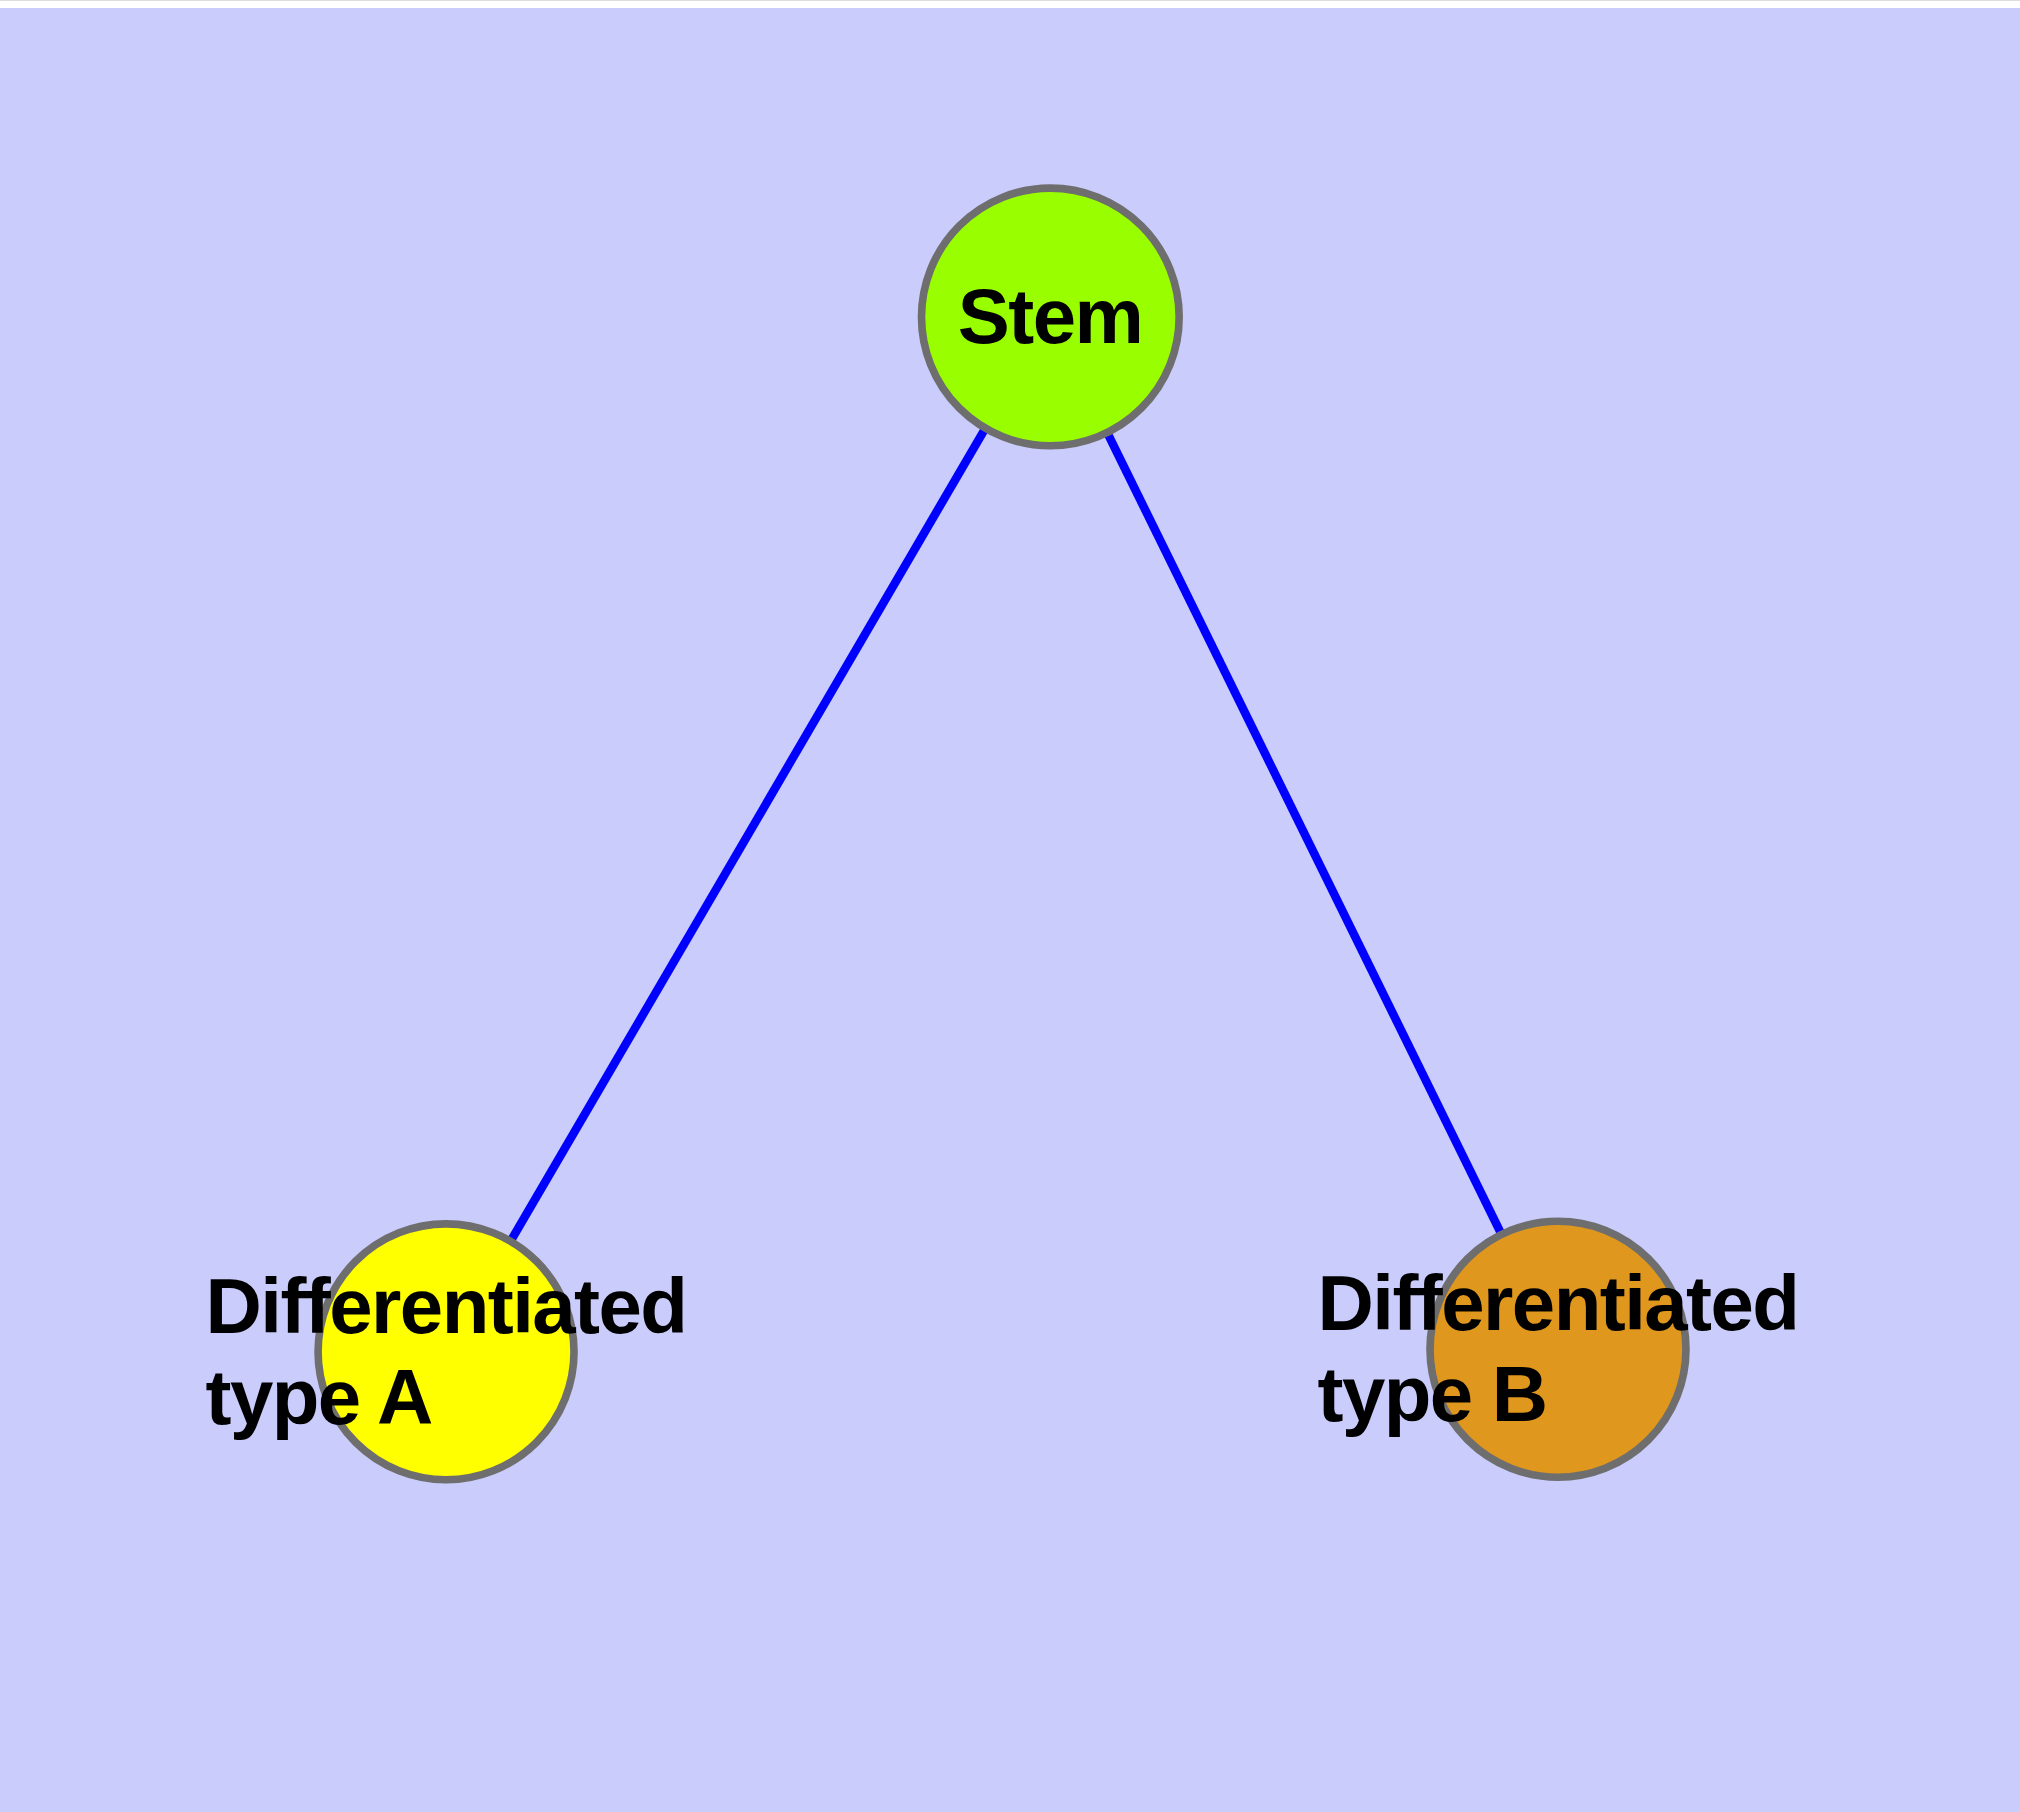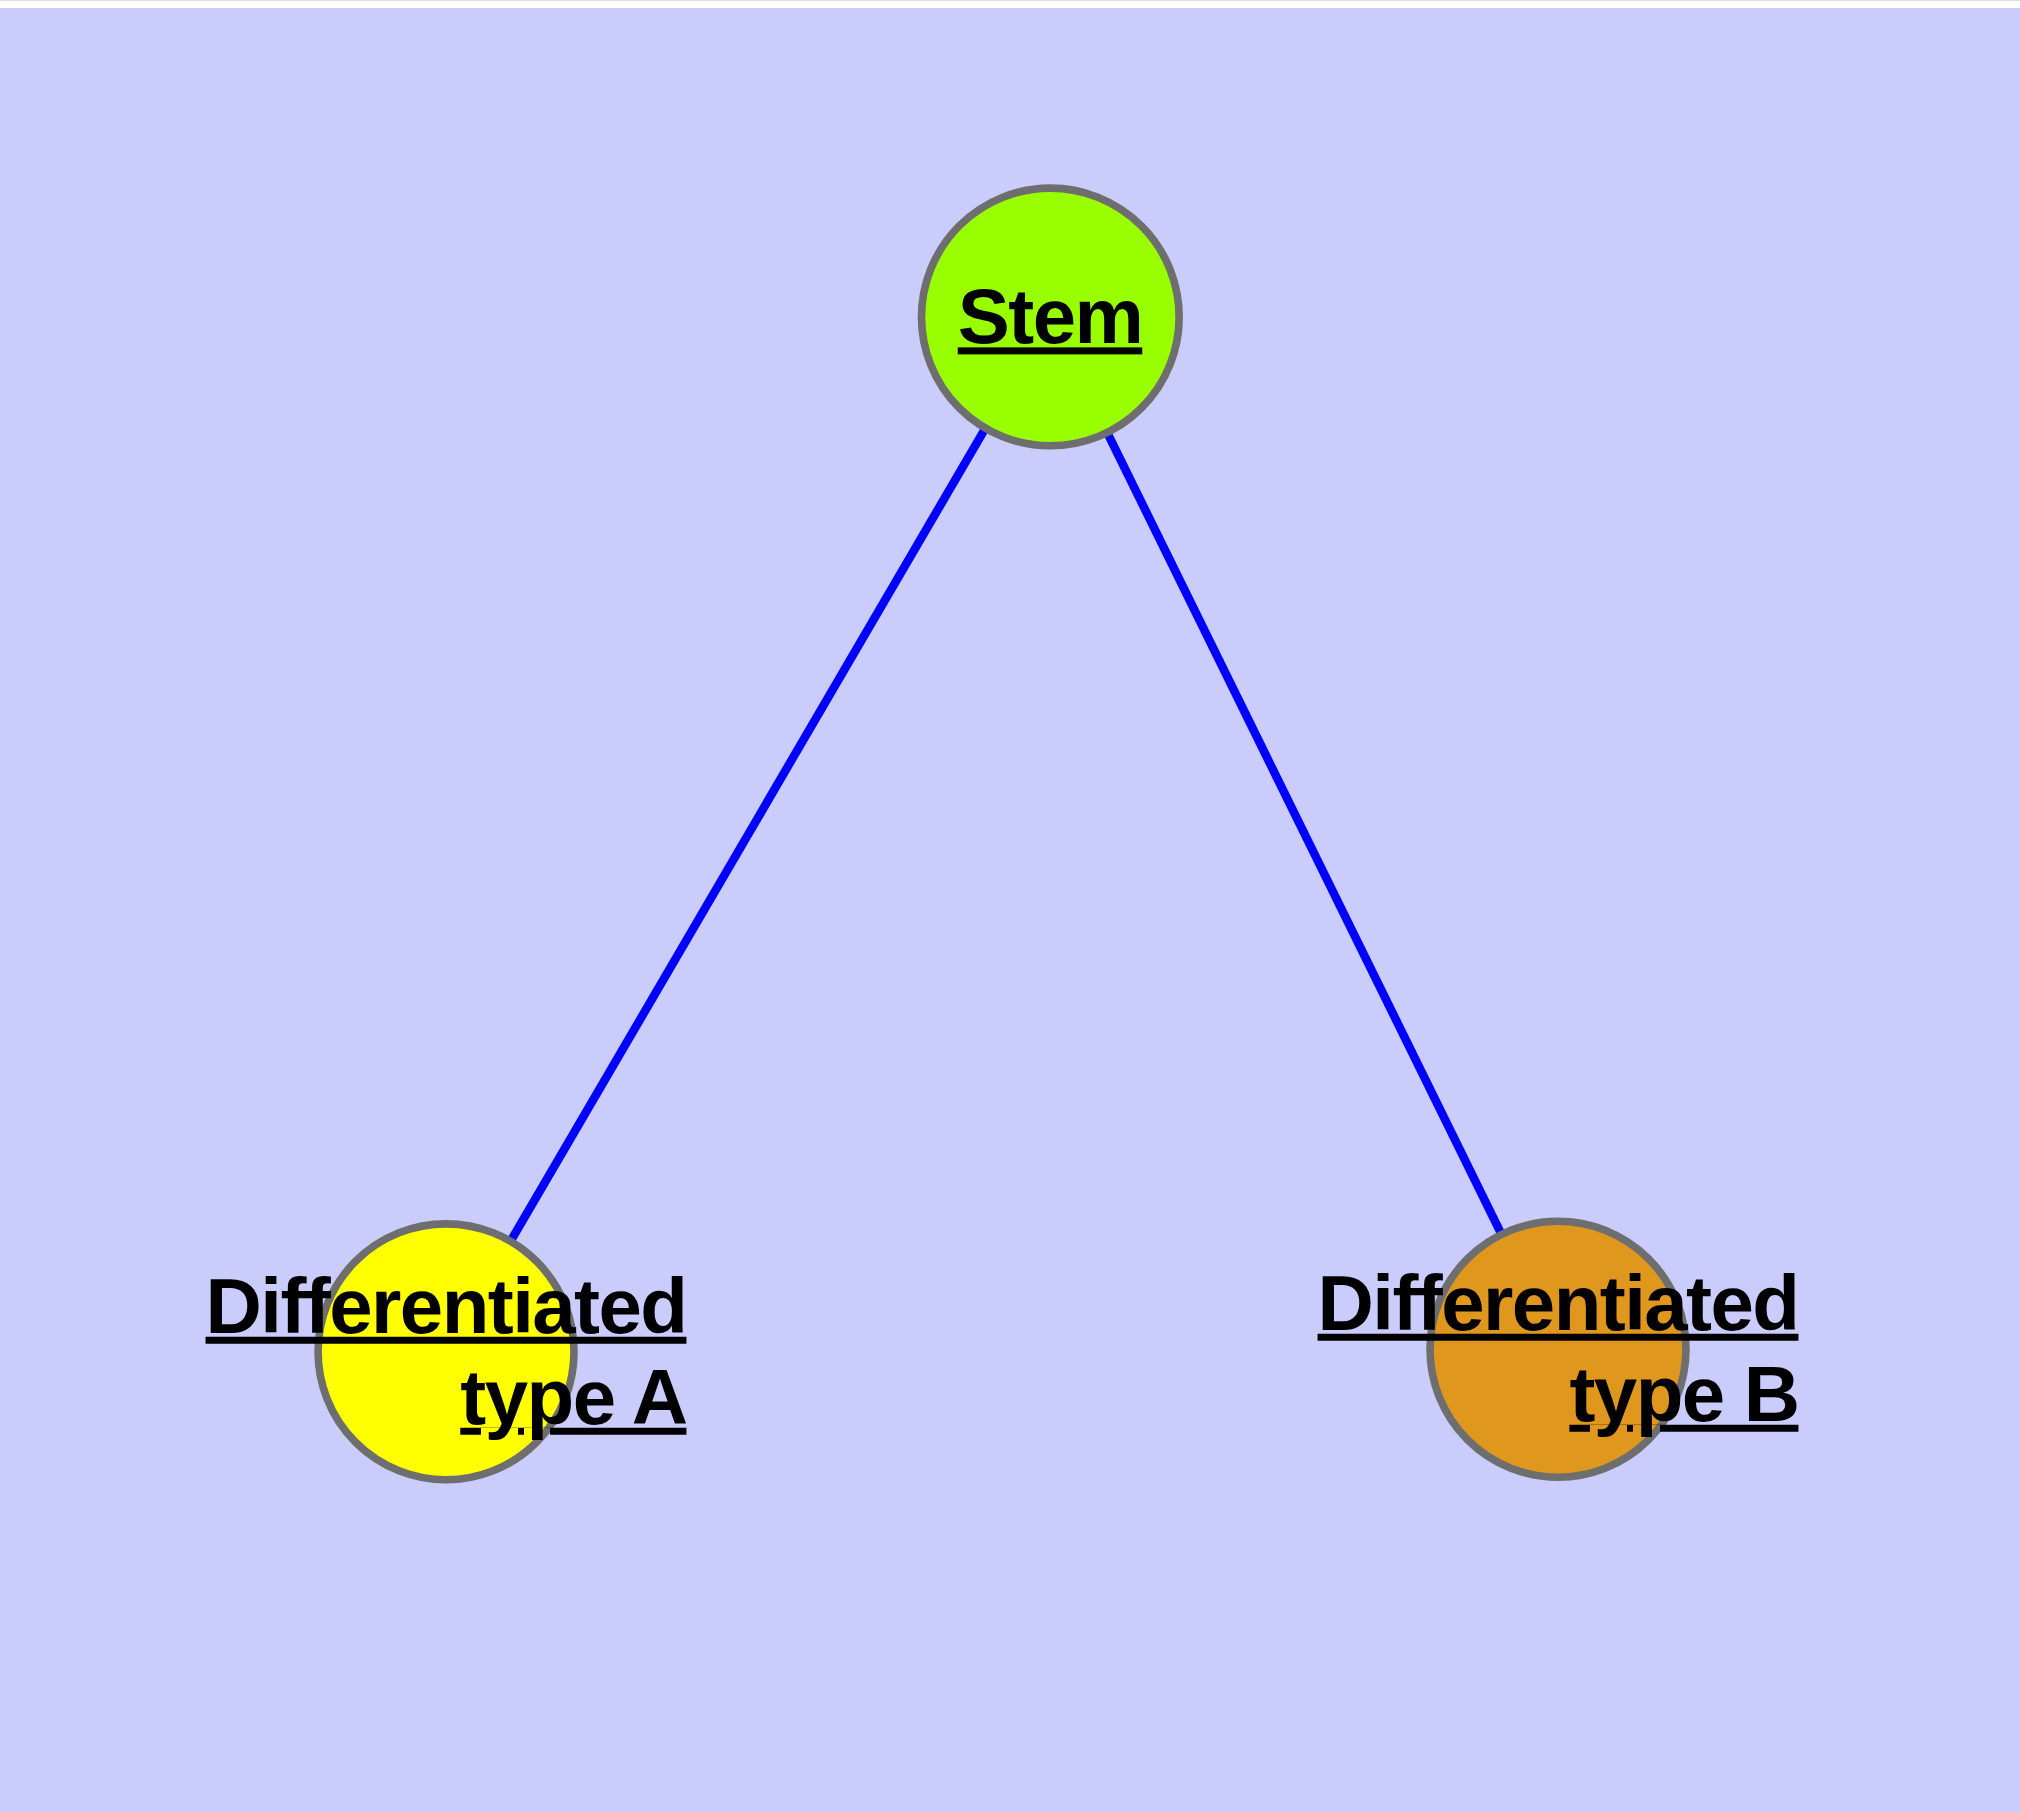--- a/index.html
+++ b/index.html
@@ -43,9 +43,8 @@
     line-height: 1.17;
     letter-spacing: -0.02em;
     color: var(--label, #000000);
-    text-align: right;
+    text-align: left;
     white-space: pre-line;
-    text-decoration: underline;
   }
 </style>
 </head>

